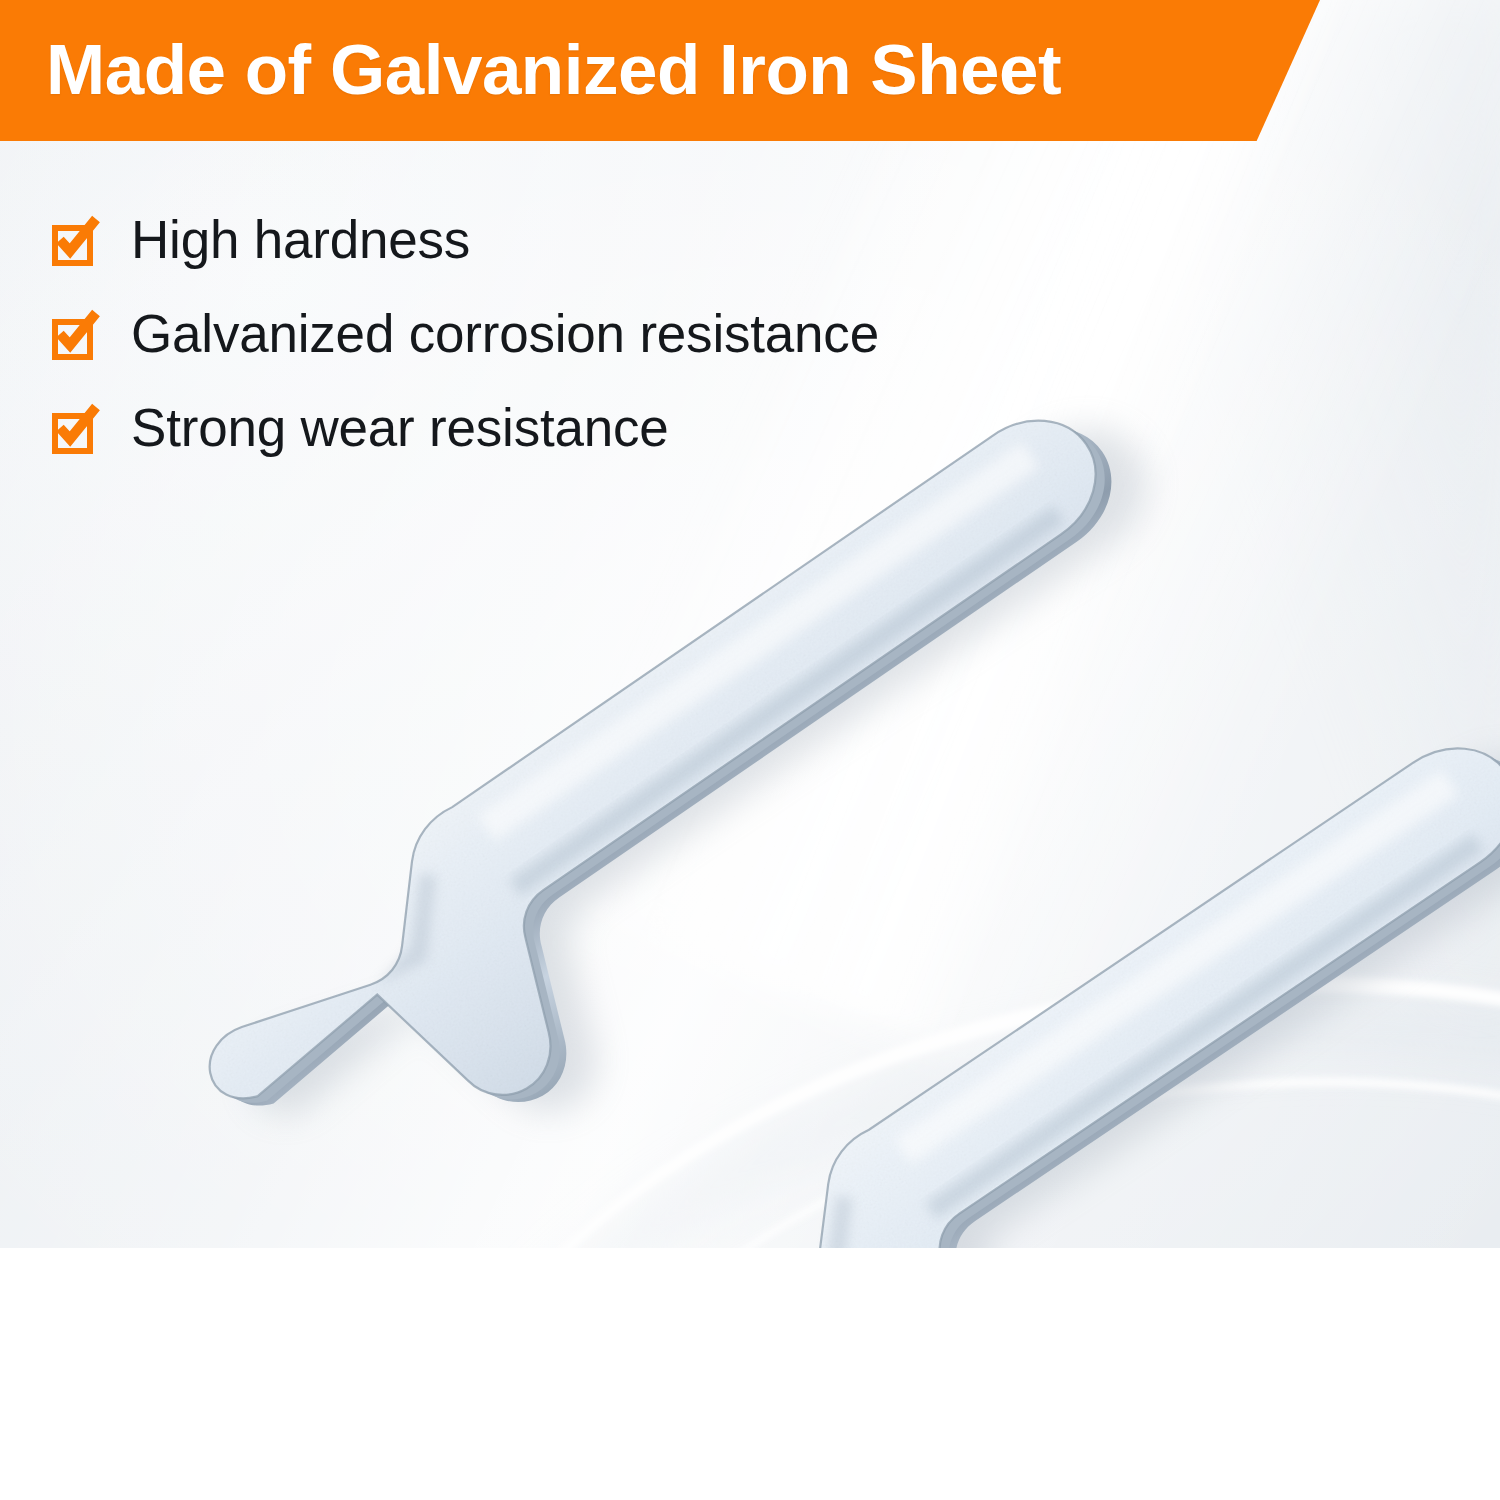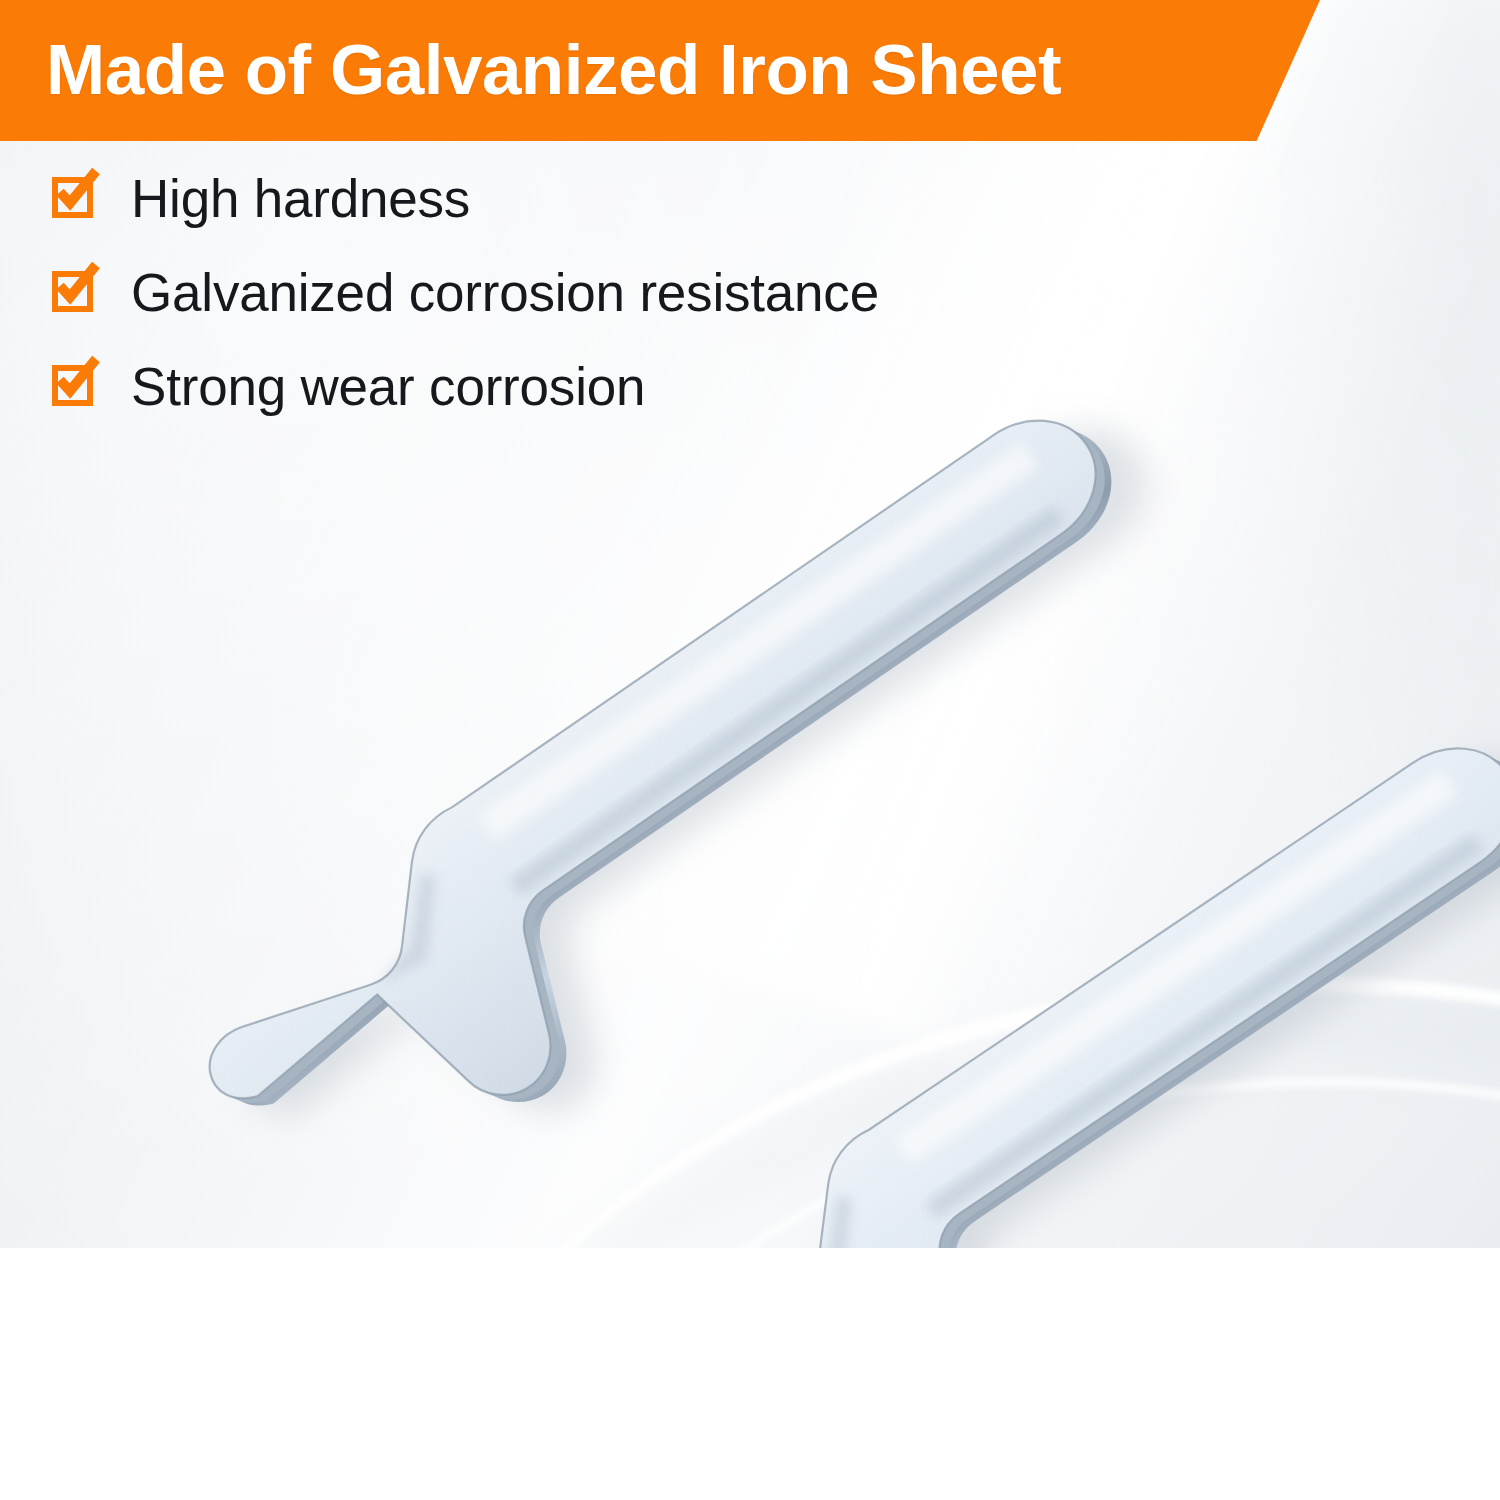--- a/index.html
+++ b/index.html
@@ -151,7 +151,7 @@
   }
   .feature-row {
     display: flex;
-    align-items: flex-start;
+    align-items: flex-end;
     height: 94px;
   }
   .check-box {

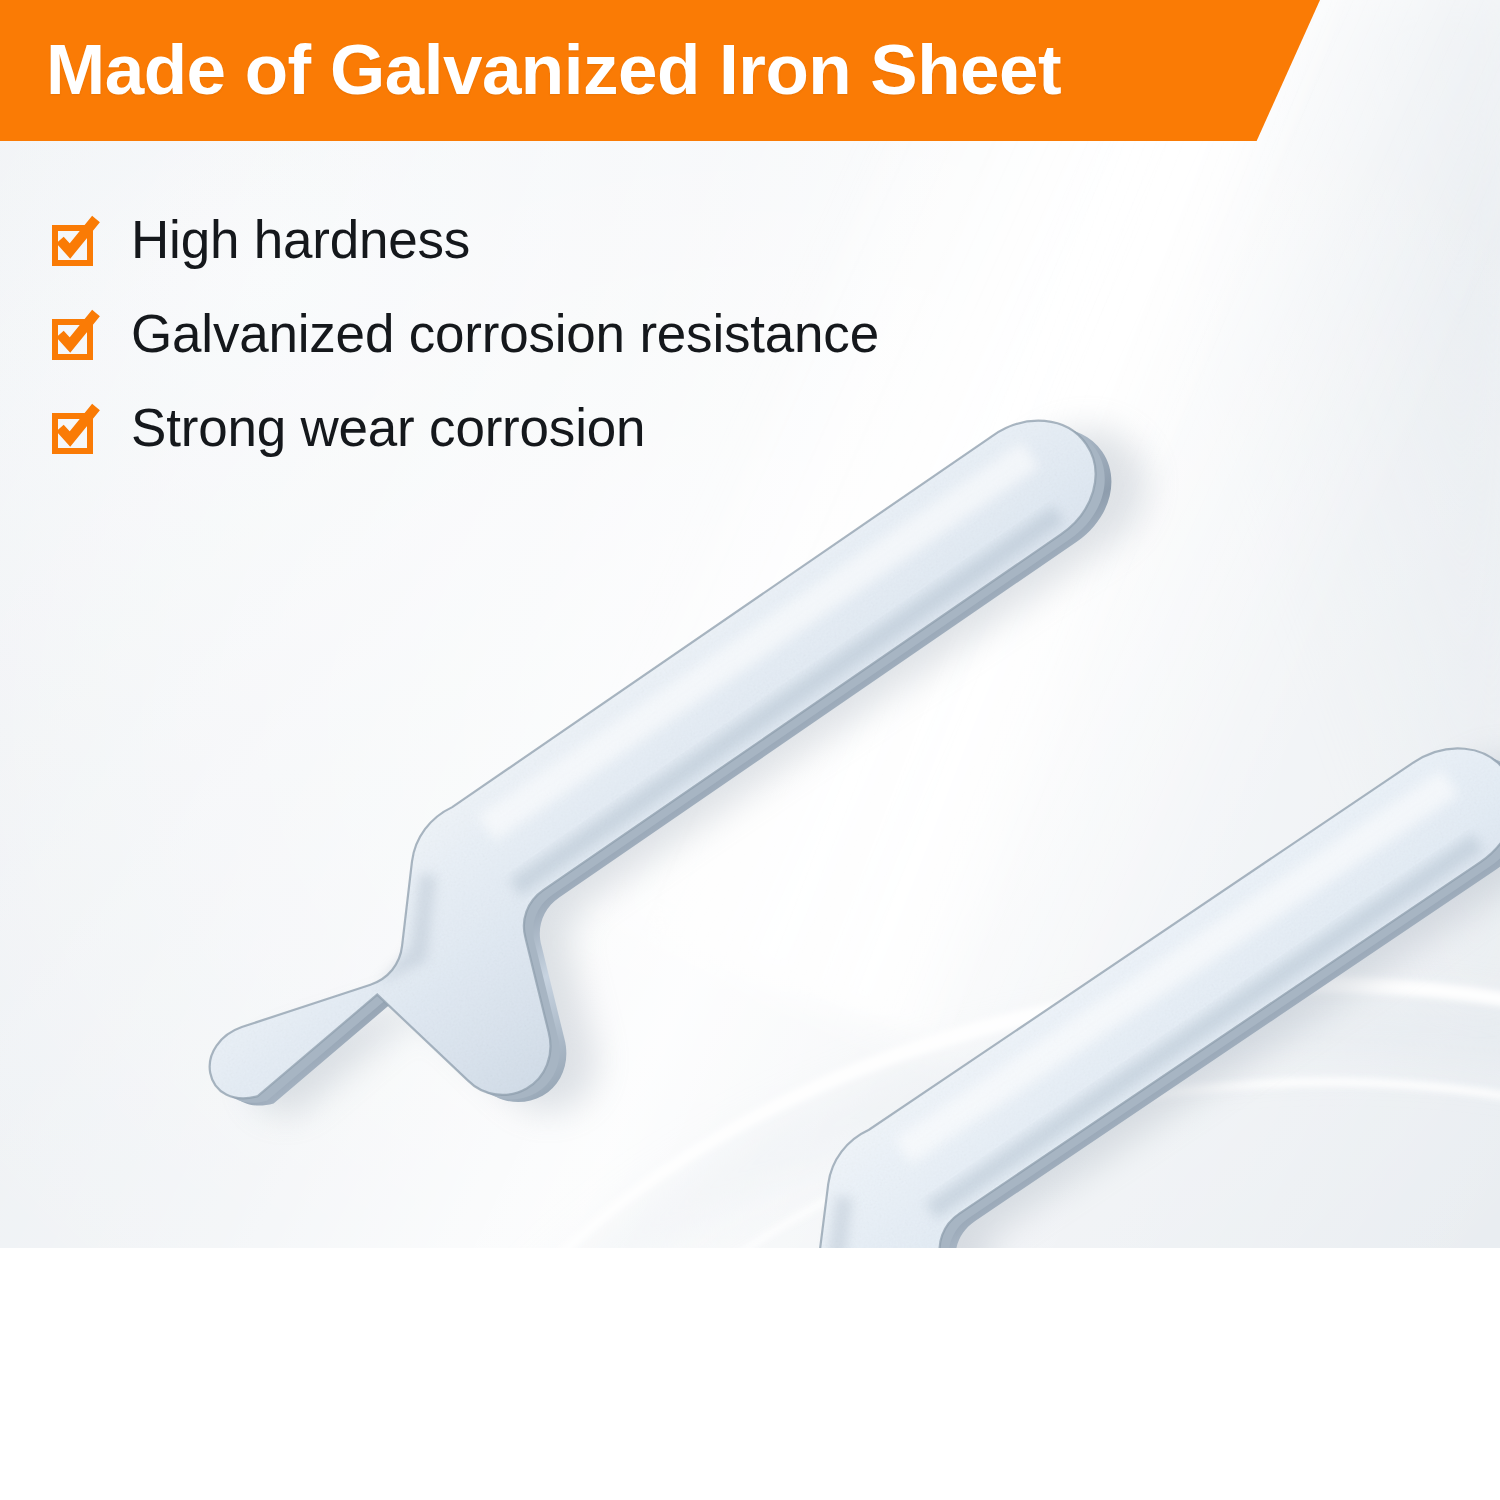--- a/index.html
+++ b/index.html
@@ -356,7 +356,7 @@
           <path d="M11 27 L21 38 L47 6" fill="none" stroke="#fa7b05" stroke-width="10" stroke-linecap="butt" stroke-linejoin="miter"></path>
         </svg>
       </span>
-      <span class="feature-label">Strong wear corrosion</span>
+      <span class="feature-label">Strong wear resistance</span>
     </div>
 
 

